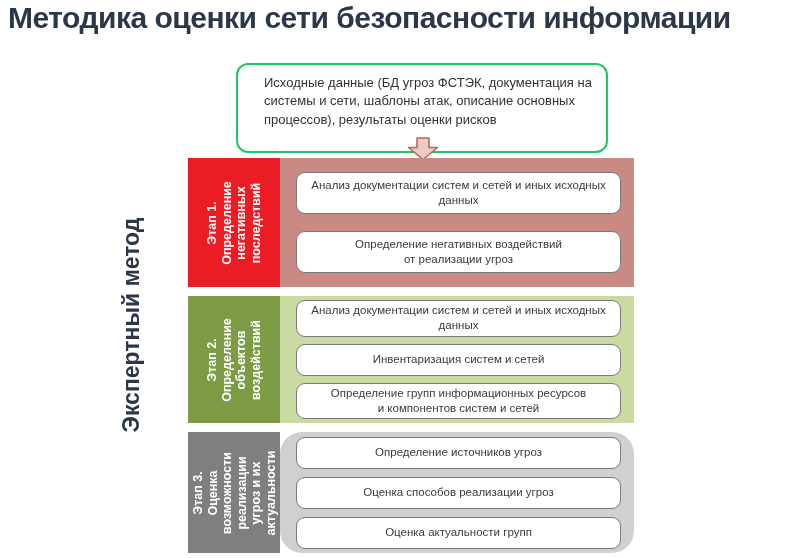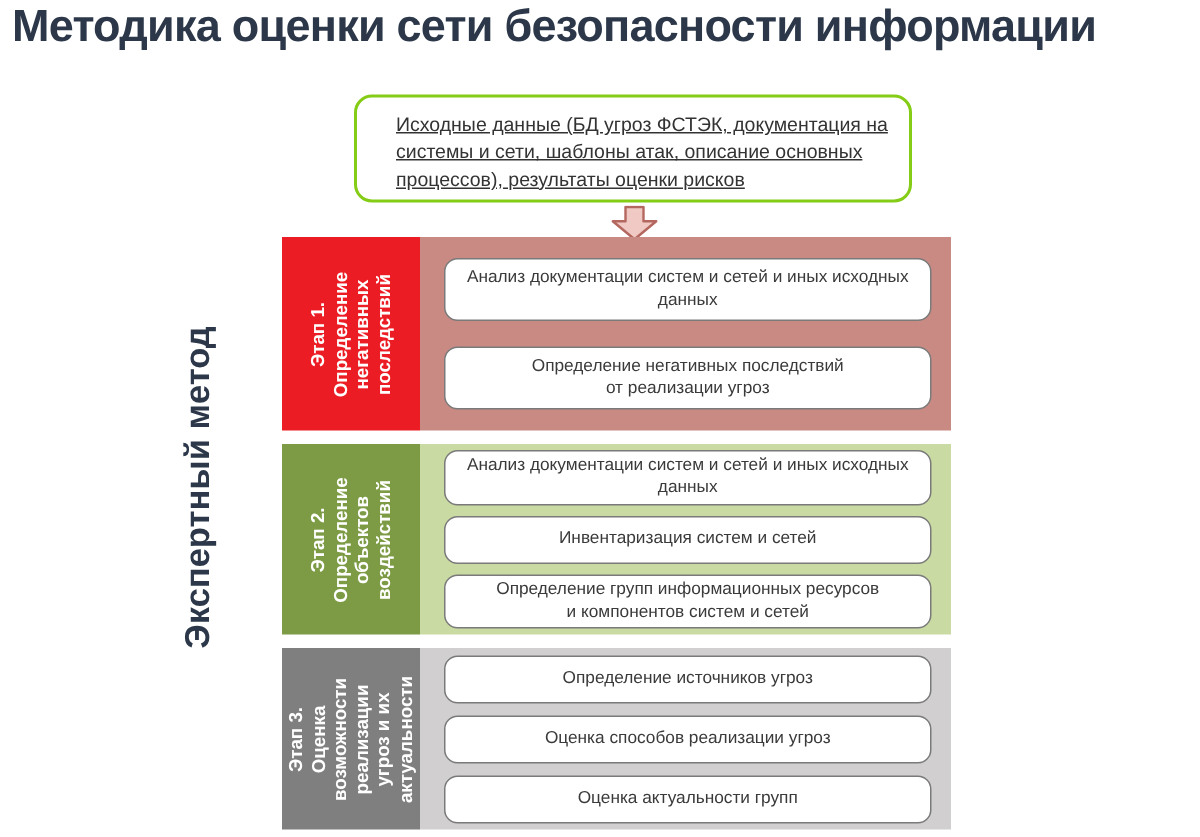--- a/index.html
+++ b/index.html
@@ -14,10 +14,10 @@
     white-space:nowrap;
   }
   .input-box {
-    position:absolute; left:236px; top:63px; width:372px; height:72px;
-    background:#ffffff; border:2px solid #84cc16; border-radius:12px;
+    position:absolute; left:236px; top:63px; width:372px; height:90px;
+    background:#ffffff; border:2px solid #22c55e; border-radius:12px;
     padding:9px 12px 9px 26px;
-    font-size:13px; line-height:1.42; color:#333333;text-decoration:underline;
+    font-size:13px; line-height:1.42; color:#333333;
   }
   .flow-arrow { position:absolute; left:404px; top:137px; }
   .side-label {

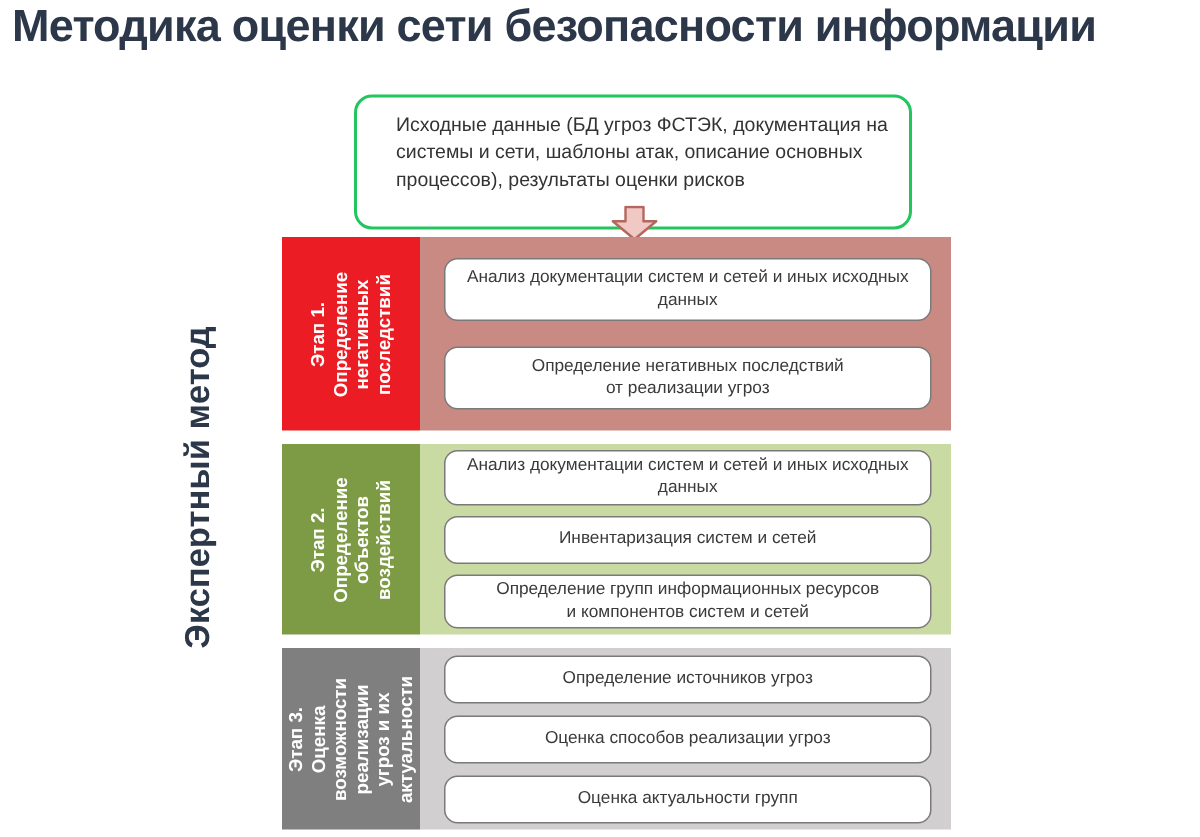--- a/index.html
+++ b/index.html
@@ -85,7 +85,7 @@
       </div>
       <div class="stage-content" style="background: rgb(201, 138, 132);">
         <div class="stage-item">Анализ документации систем и сетей и иных исходных данных</div>
-        <div class="stage-item">Определение негативных последствий
+        <div class="stage-item">Определение негативных воздействий
 от реализации угроз</div>
       </div>
     </div>

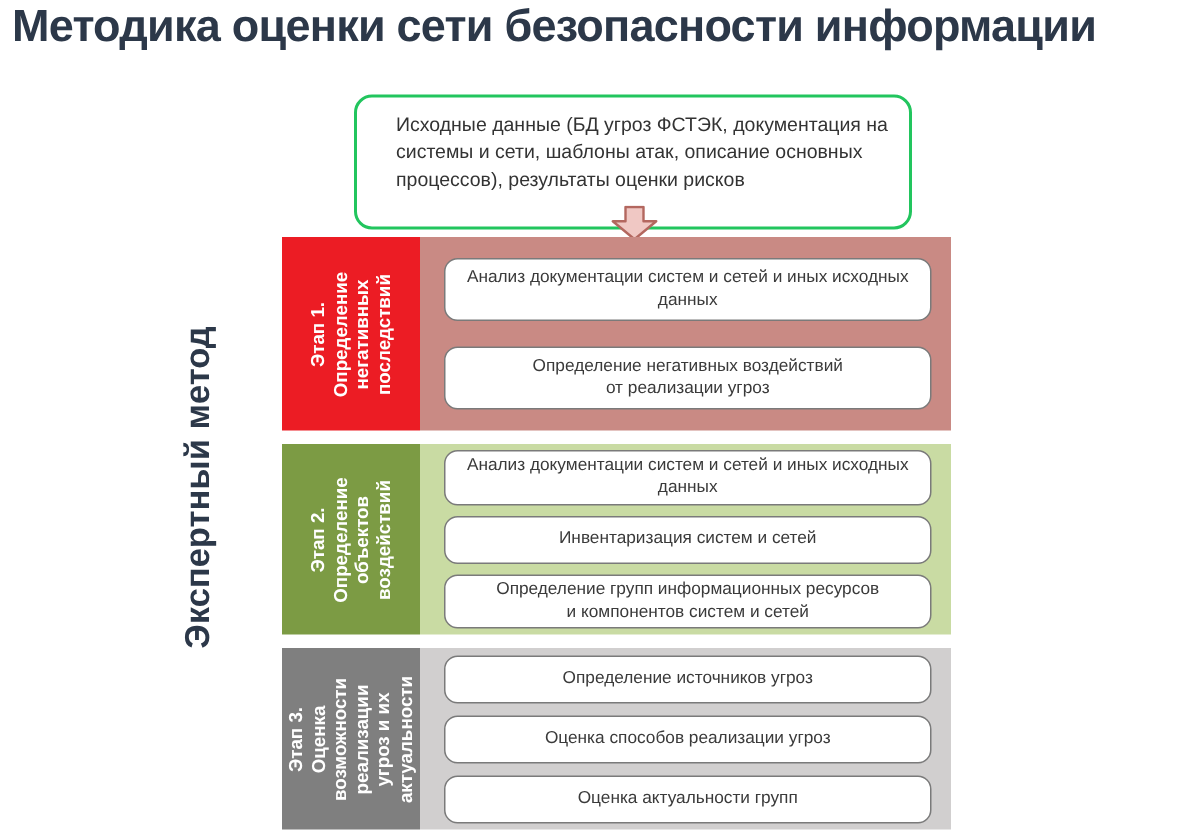--- a/index.html
+++ b/index.html
@@ -46,7 +46,7 @@
   }
   .stage-1 .stage-content { gap:17px; }
   .stage-2 .stage-content { gap:7px; }
-  .stage-3 .stage-content { gap:8px; }
+  .stage-3 .stage-content { gap:8px;border-radius:22px; }
   .stage-item {
     background:#ffffff; border:1.5px solid #7a7a7a; border-radius:9px;
     min-height:32px; display:flex; align-items:center; justify-content:center;

